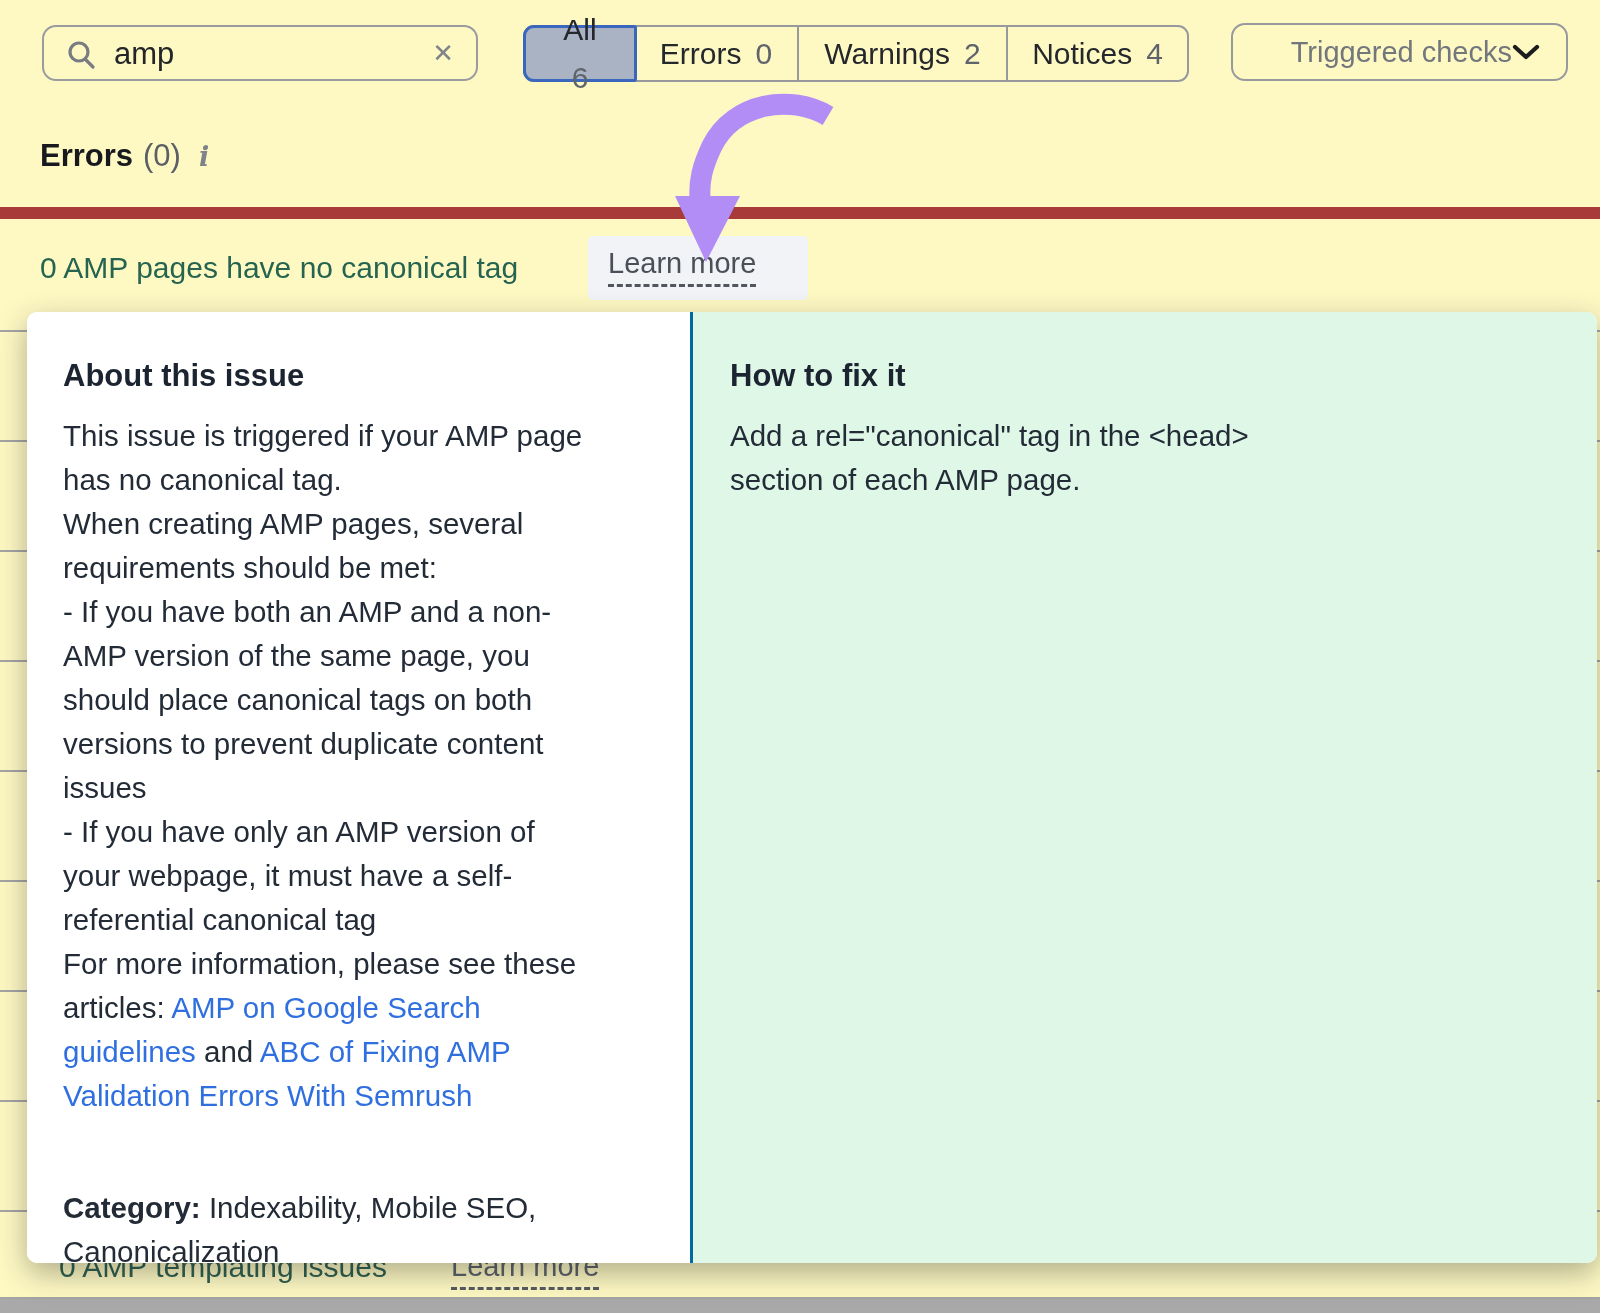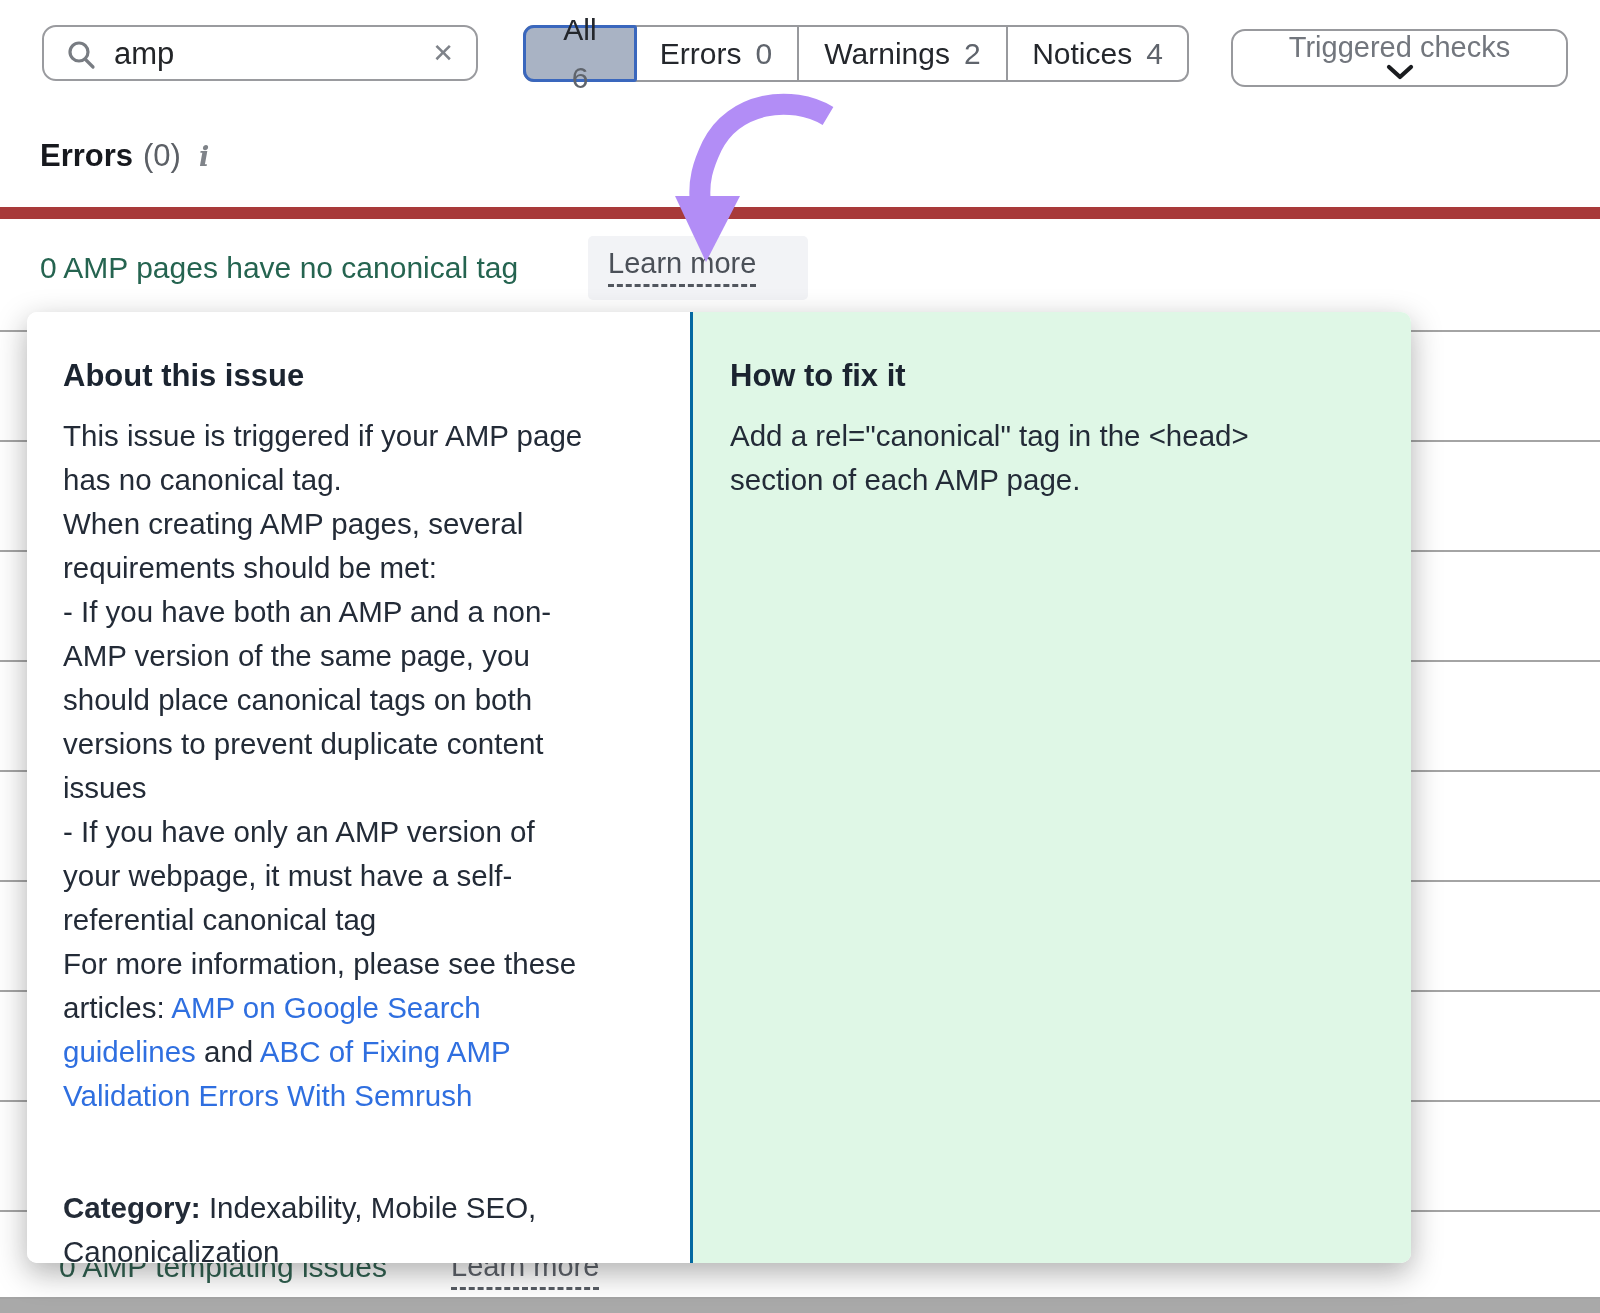--- a/index.html
+++ b/index.html
@@ -3,7 +3,7 @@
 <meta charset="utf-8">
 <style>
   html,body{margin:0;padding:0;background:#b1b1b1;}
-  .stage{position:relative;width:1600px;height:1313px;background:#ffffff;overflow:hidden;
+  .stage{position:relative;width:1600px;height:1313px;background:#fef9c3;overflow:hidden;
          font-family:"Liberation Sans",sans-serif;}
 
   

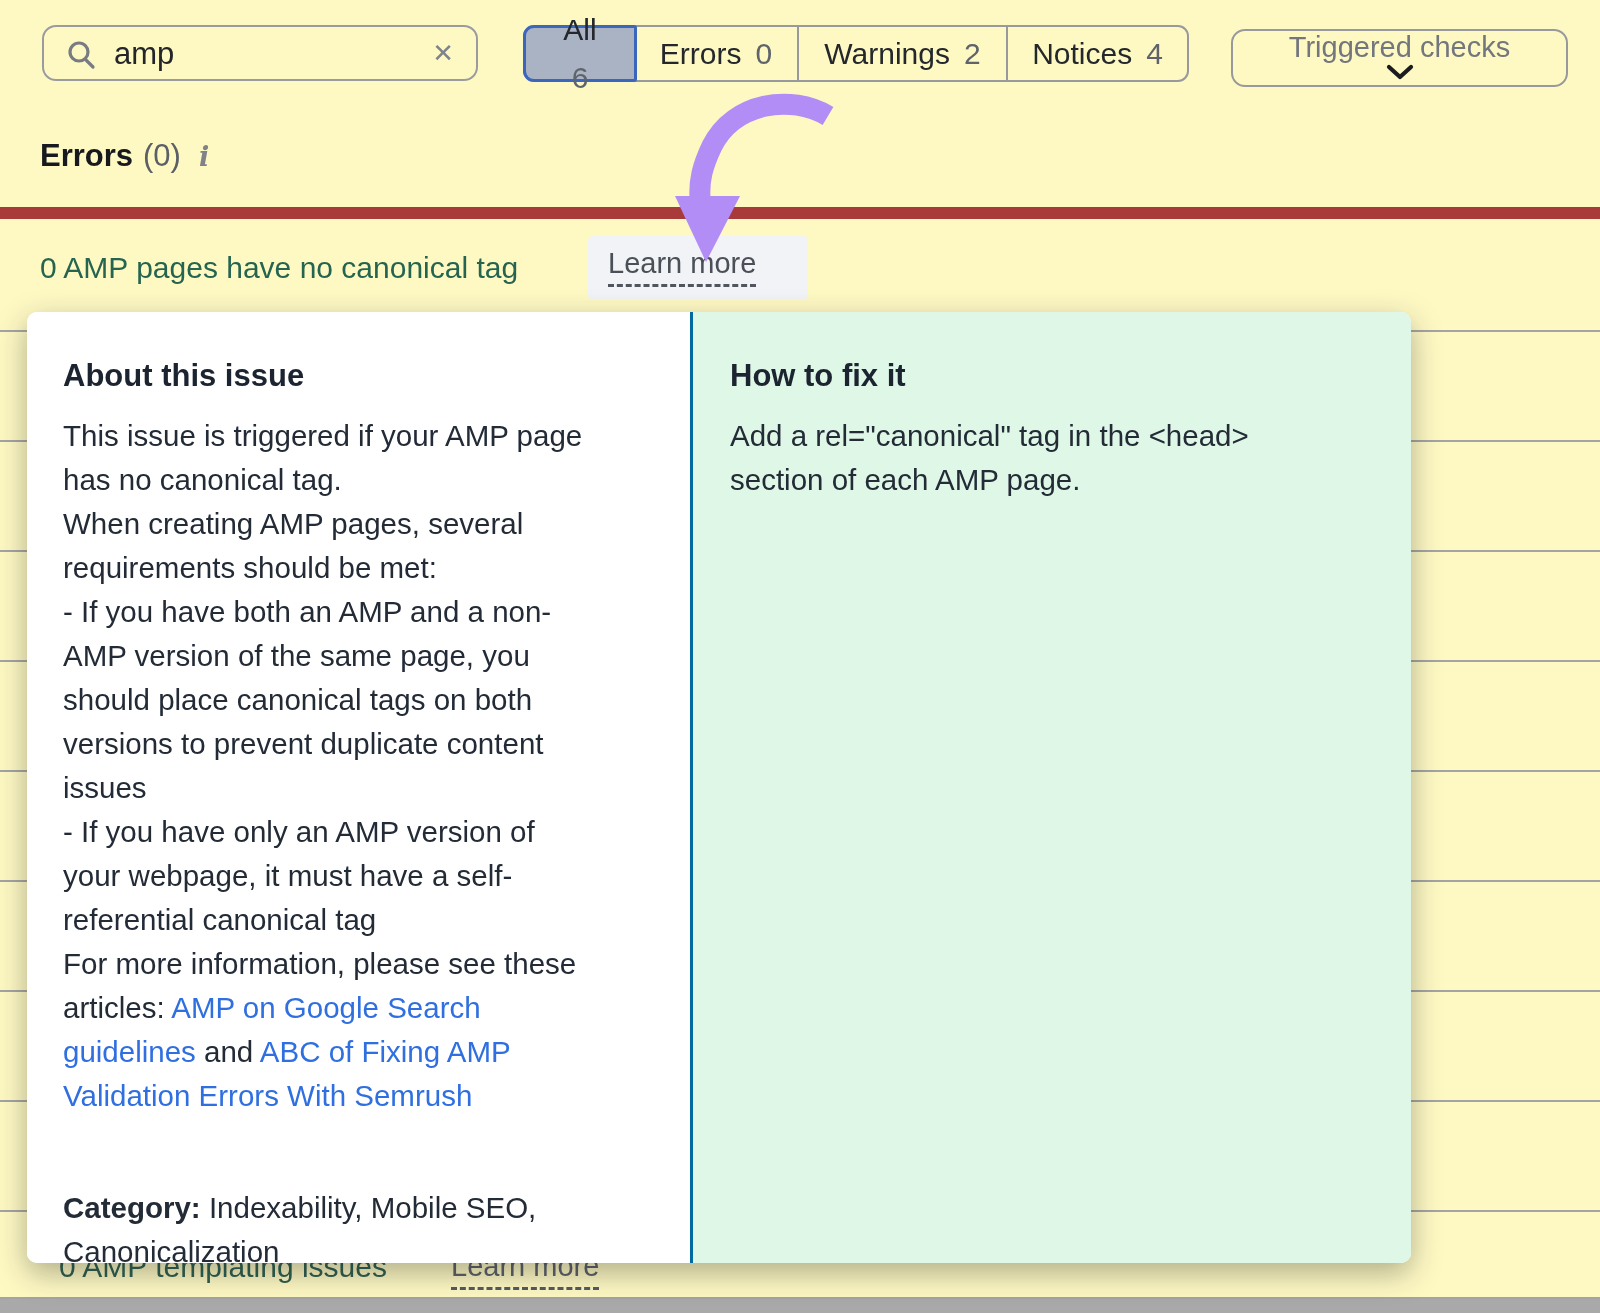--- a/index.html
+++ b/index.html
@@ -25,9 +25,9 @@
   .tab.divided{border-left:2px solid #98999d;}
   .tab.selected{margin:-2px;border:3px solid #3a67bd;border-radius:11px 3px 3px 11px;background:#a9b3c4;flex-direction:column;}
 
-  .dropdown{position:absolute;left:1231px;top:29px;width:337px;height:58px;box-sizing:border-box;
+  .dropdown{position:absolute;left:1231px;top:23px;width:337px;height:58px;box-sizing:border-box;
             border:2px solid #98999d;border-radius:14px;display:flex;align-items:center;
-            justify-content:flex-start;padding:0 26px;z-index:1;flex-direction:column;}
+            justify-content:flex-end;padding:0 26px;z-index:1;}
   .dropdown .lbl{font-size:29px;color:#72767d;}
 
   

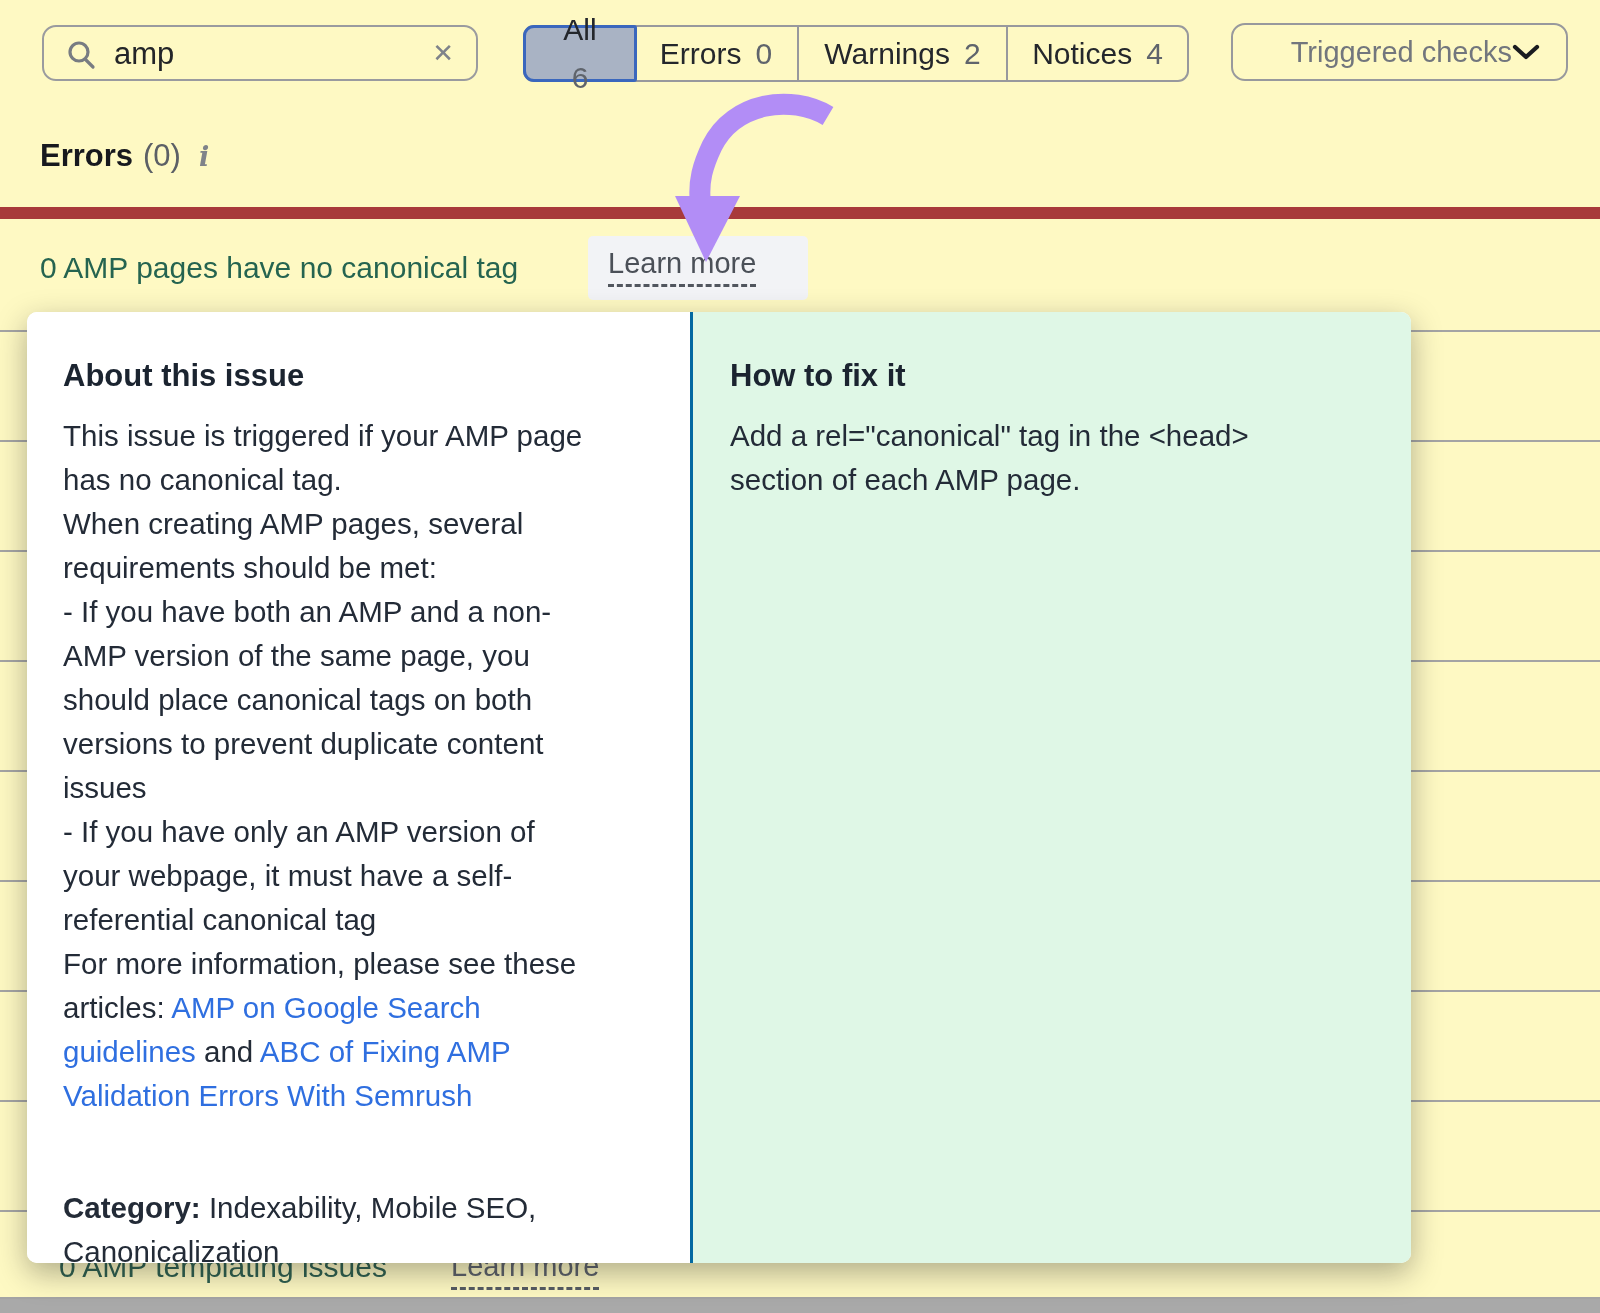--- a/index.html
+++ b/index.html
@@ -50,7 +50,7 @@
   .arrow{position:absolute;left:636px;top:88px;z-index:5;}
 
   
-  .popup{position:absolute;left:27px;top:312px;width:1384px;height:951px;border-radius:10px;
+  .popup{position:absolute;left:27px;top:312px;width:1570px;height:951px;border-radius:10px;
          background:#ffffff;box-shadow:0 10px 30px rgba(30,30,30,.35);display:flex;
          overflow:hidden;z-index:3;}
   .popup-left{width:663px;box-sizing:border-box;padding:46px 36px 0 36px;background:#ffffff;}

